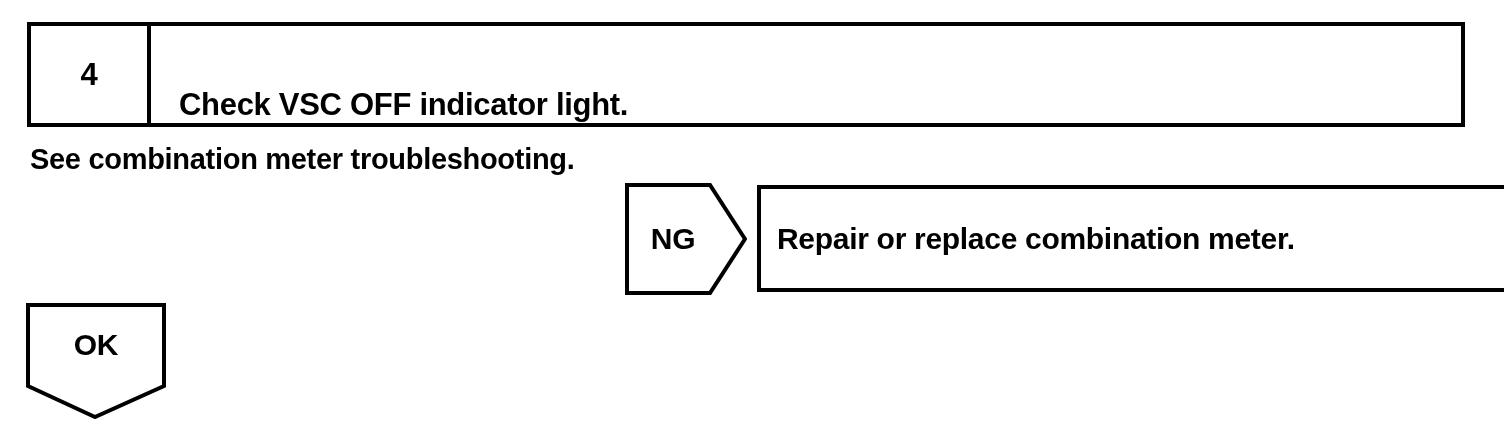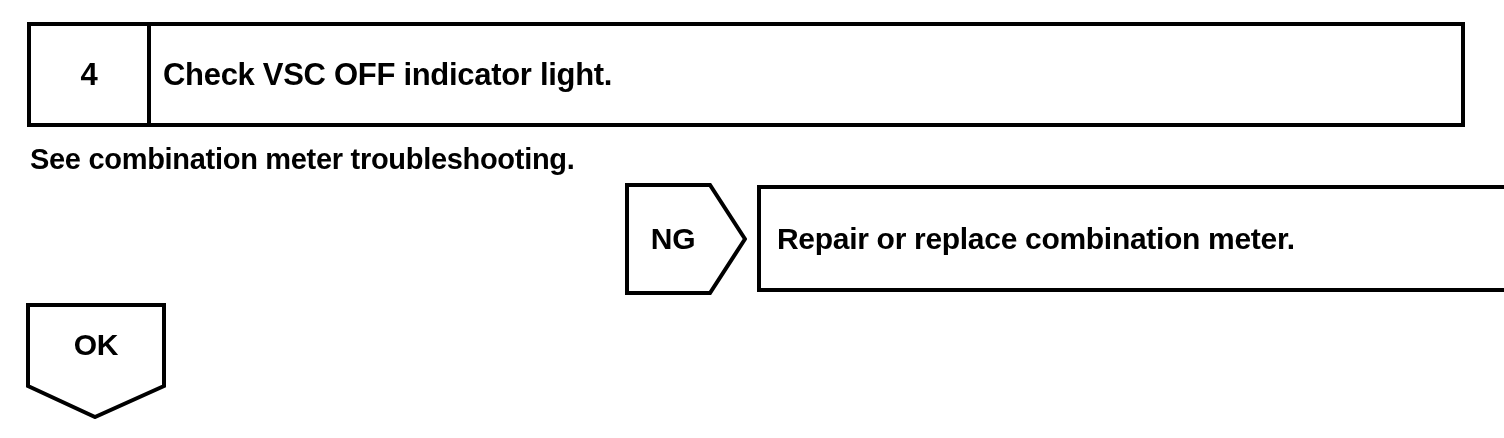--- a/index.html
+++ b/index.html
@@ -46,8 +46,8 @@
   .step-title-cell {
     flex: 1 1 auto;
     display: flex;
-    align-items: center;
-    padding-left: 12px;
+    align-items: flex-end;
+    padding-left: 28px;
   }
   .step-title {
     font-weight: bold;

